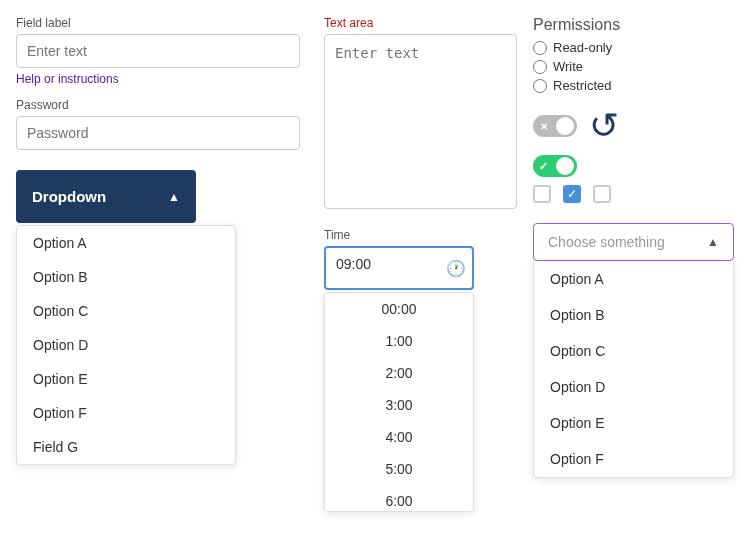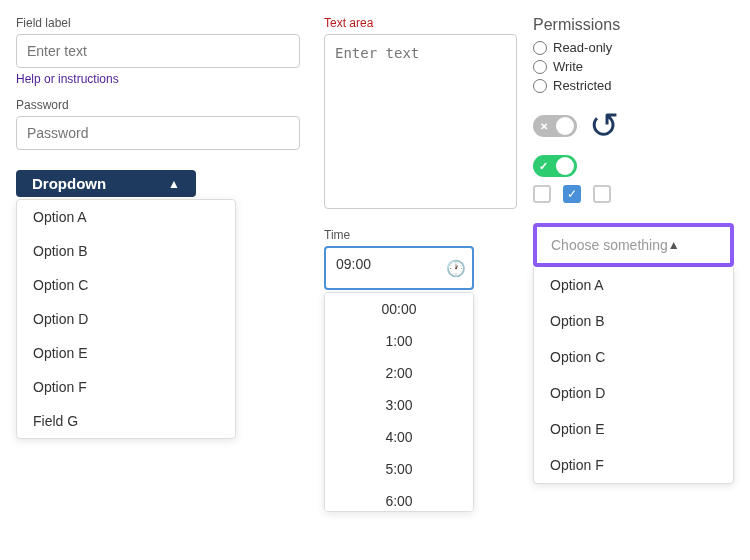--- a/index.html
+++ b/index.html
@@ -56,7 +56,7 @@
       color: #fff;
       border: none;
       border-radius: 4px;
-      padding: 5px 16px;
+      padding: 18px 16px;
       font-size: 15px;
       font-weight: 600;
       cursor: pointer;

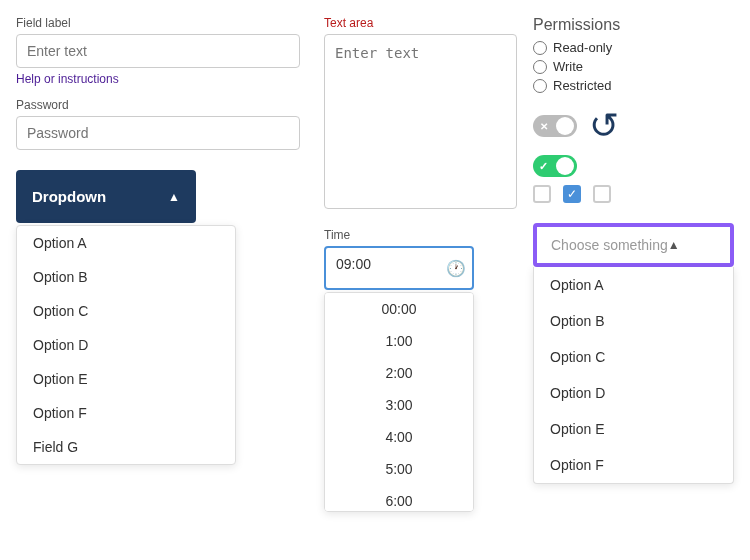--- a/index.html
+++ b/index.html
@@ -275,13 +275,13 @@
     .choose-section { margin-top: 20px; }
     .choose-dropdown-btn {
       width: 100%;
-      border: 4px solid #8b5cf6;
+      border: 1px solid #8b5cf6;
       border-radius: 4px;
       padding: 10px 14px;
       background: #fff;
       display: flex;
       align-items: center;
-      justify-content: flex-start;
+      justify-content: space-between;
       cursor: pointer;
       font-size: 14px;
       color: #999;

